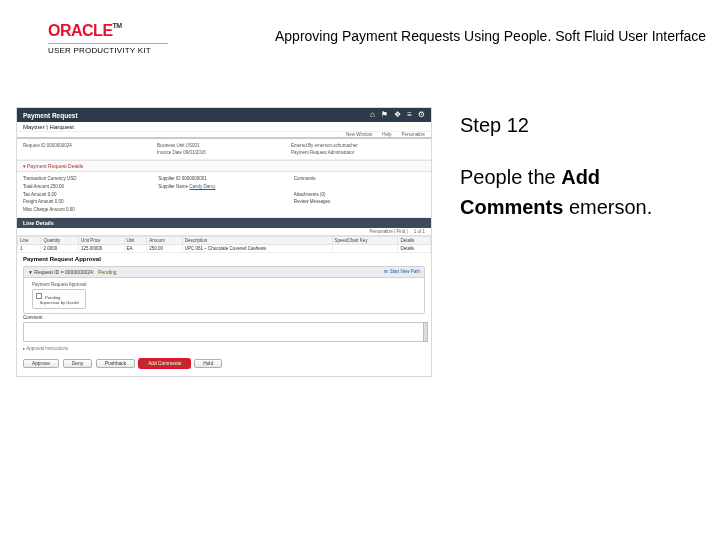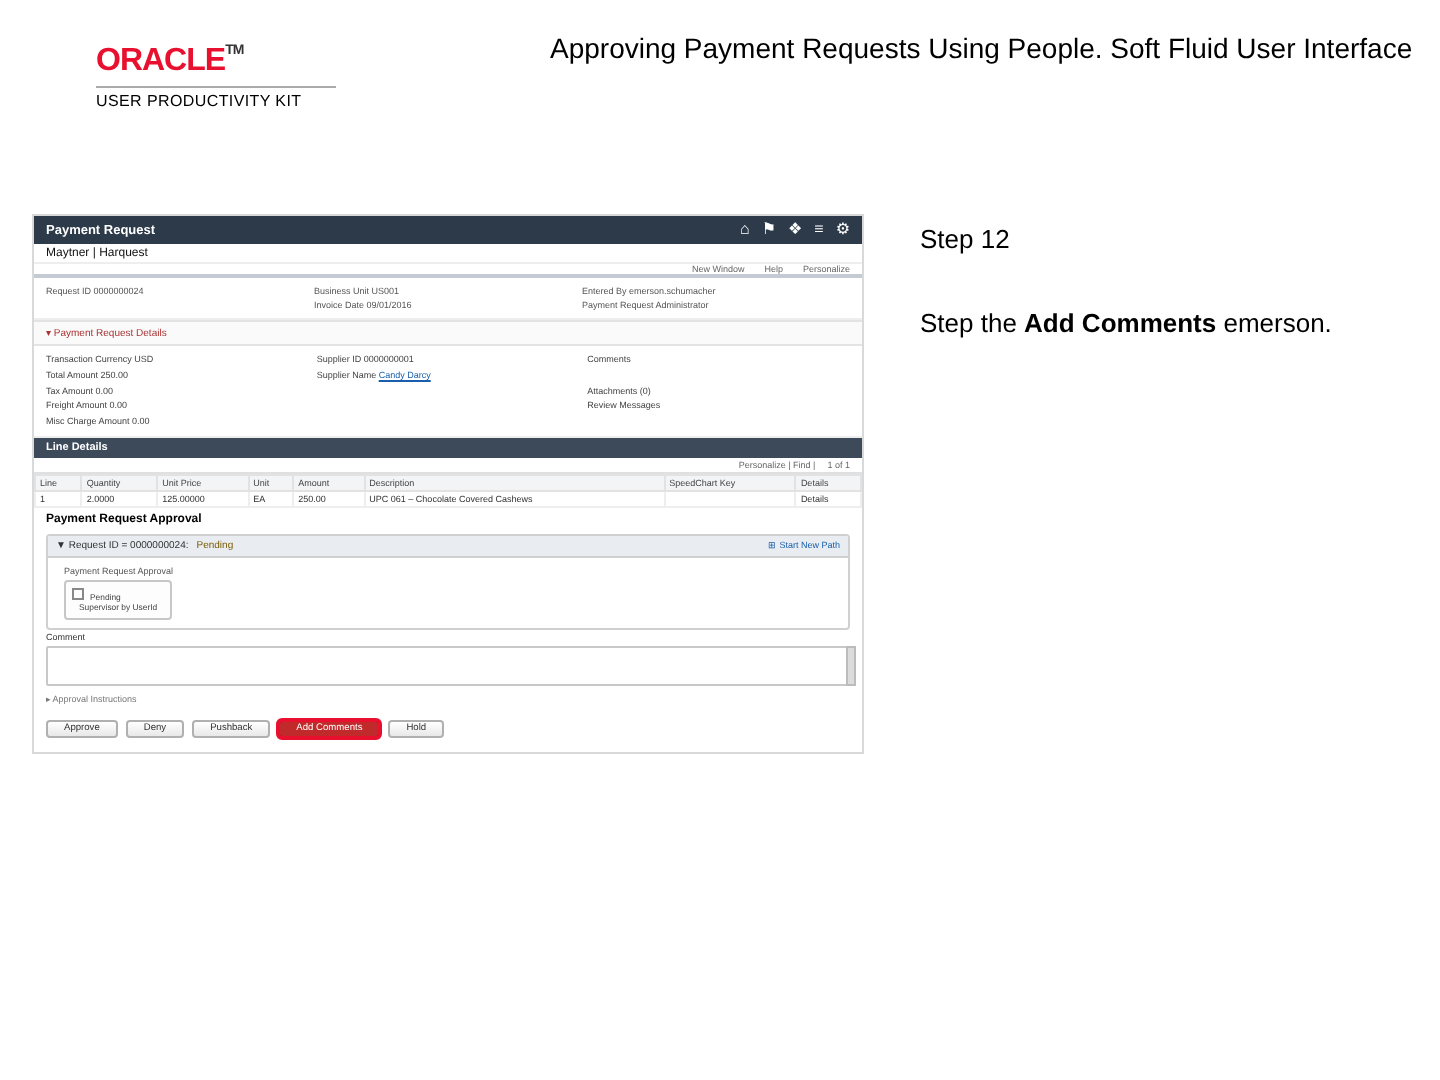--- a/index.html
+++ b/index.html
@@ -10,7 +10,7 @@
   .brand-tm{font-size:7px;vertical-align:top;color:#333}
   .brand-line{width:120px;height:1px;background:#aaa;margin:3px 0 2px}
   .brand-sub{font-size:8px;color:#000;letter-spacing:0.2px}
-  .page-title{position:absolute;left:275px;top:16px;font-size:14px;color:#000}
+  .page-title{position:absolute;left:275px;top:28px;font-size:14px;color:#000}
   
   .shot{position:absolute;left:16px;top:107px;width:416px;height:270px;border:1px solid #d9d9d9;background:#fff;font-size:5px;color:#333}
   .shot-topbar{height:14px;background:#2d3a4a;display:flex;align-items:center;justify-content:space-between;padding:0 6px}

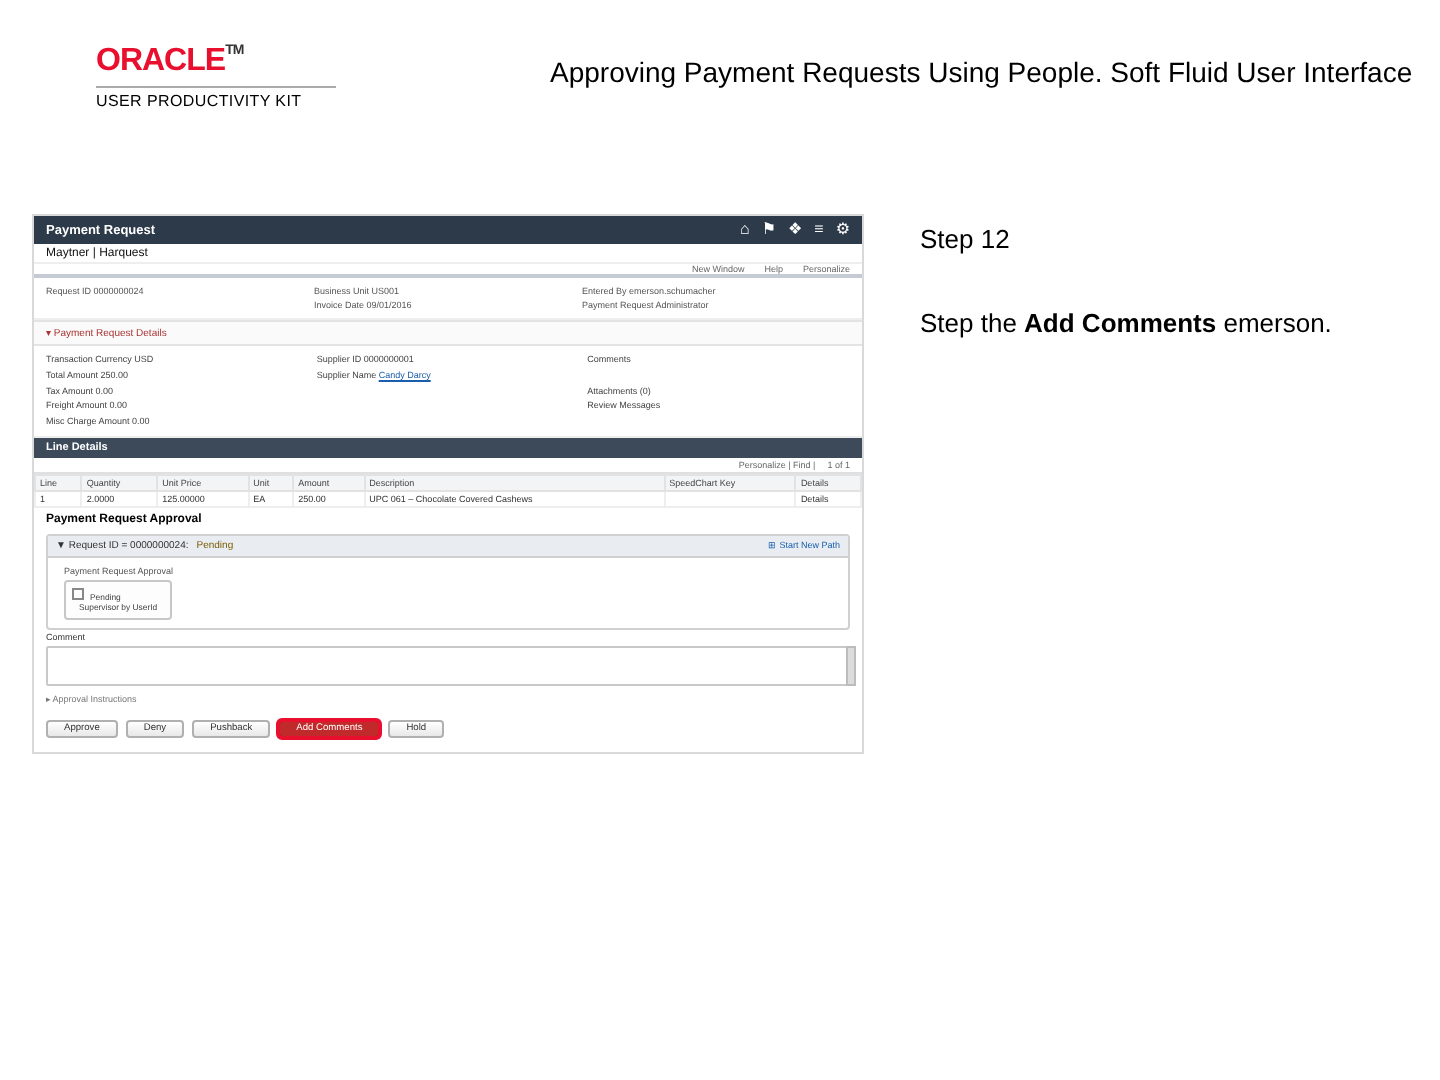--- a/index.html
+++ b/index.html
@@ -48,7 +48,7 @@
   .comment-lbl{font-size:4.5px;color:#333;margin:1px 0 0 6px}
   .highlight{outline:2px solid #e8102e;outline-offset:-1px}
   
-  .instr{position:absolute;left:460px;top:110px;width:240px;font-size:13px;color:#000;line-height:1.5}
+  .instr{position:absolute;left:460px;top:110px;width:240px;font-size:20px;color:#000;line-height:1.5}
   .instr p{margin-bottom:22px}
 </style>
 </head>

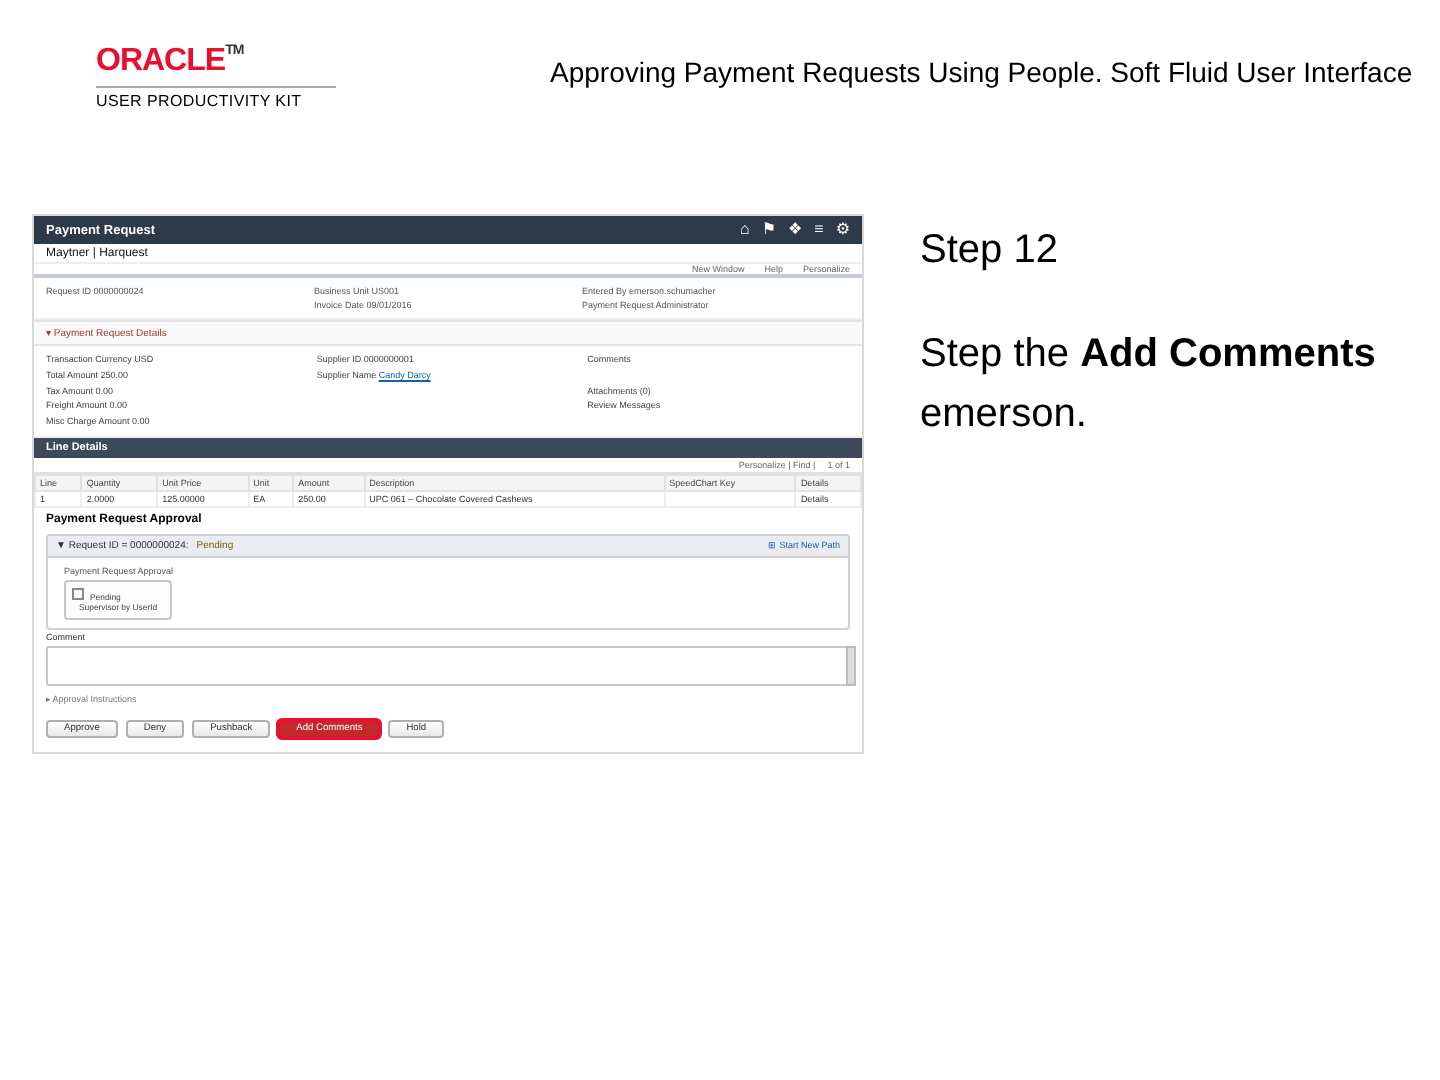--- a/index.html
+++ b/index.html
@@ -64,7 +64,7 @@
 
 <div class="instr">
   <p>Step 12</p>
-  <p><span>Step the </span><b>Add Comments</b><span> emerson.</span></p>
+  <p><span>People the </span><b>Add Comments</b><span> emerson.</span></p>
 </div>
 
 <div class="shot">

